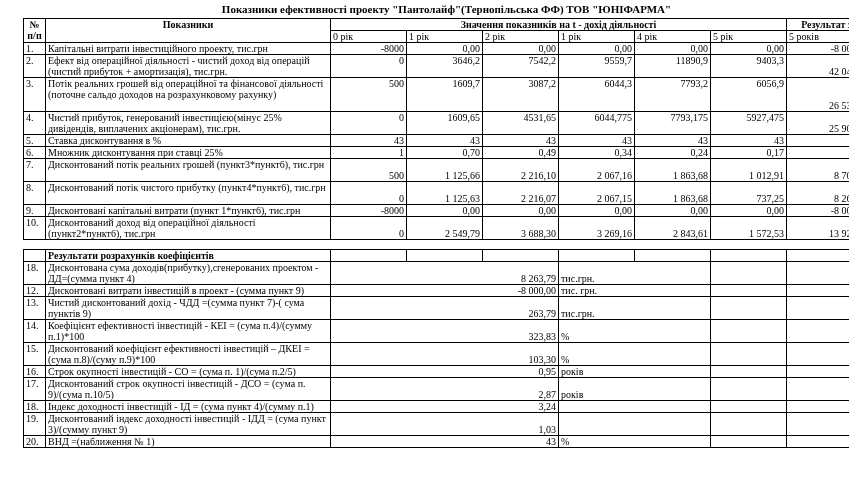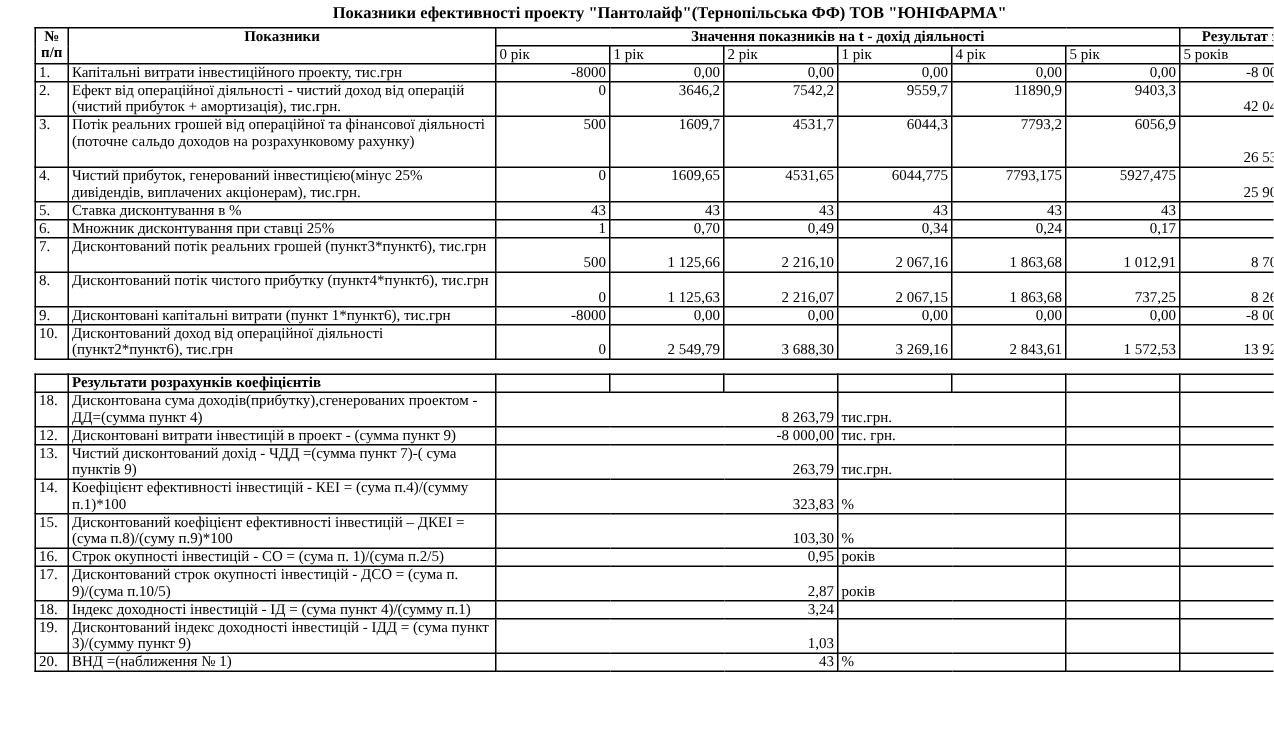--- a/index.html
+++ b/index.html
@@ -139,7 +139,7 @@
         <td>Потік реальних грошей від операційної та фінансової діяльності (поточне сальдо доходов на розрахунковому рахунку)</td>
         <td class="right">500</td>
         <td class="right">1609,7</td>
-        <td class="right">4531,7</td>
+        <td class="right">3087,2</td>
         <td class="right">6044,3</td>
         <td class="right">7793,2</td>
         <td class="right">6056,9</td>

